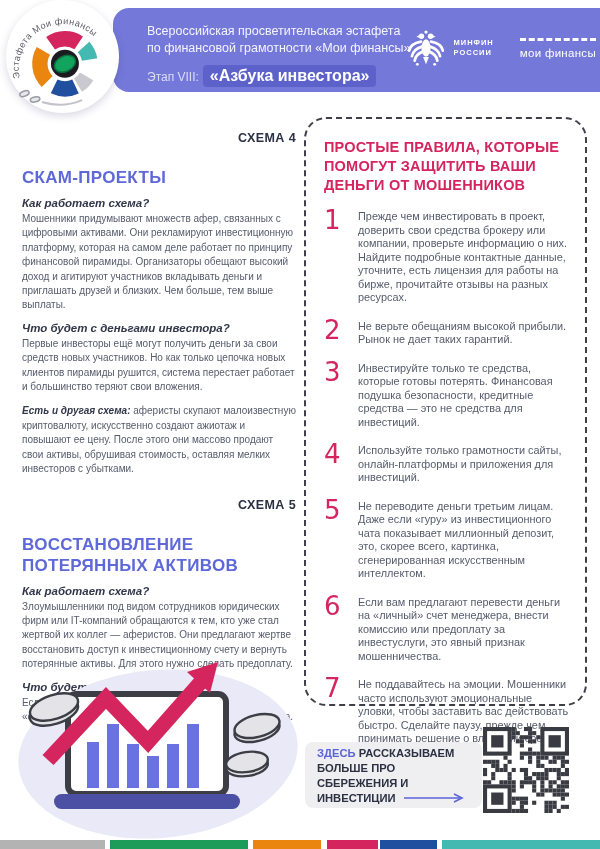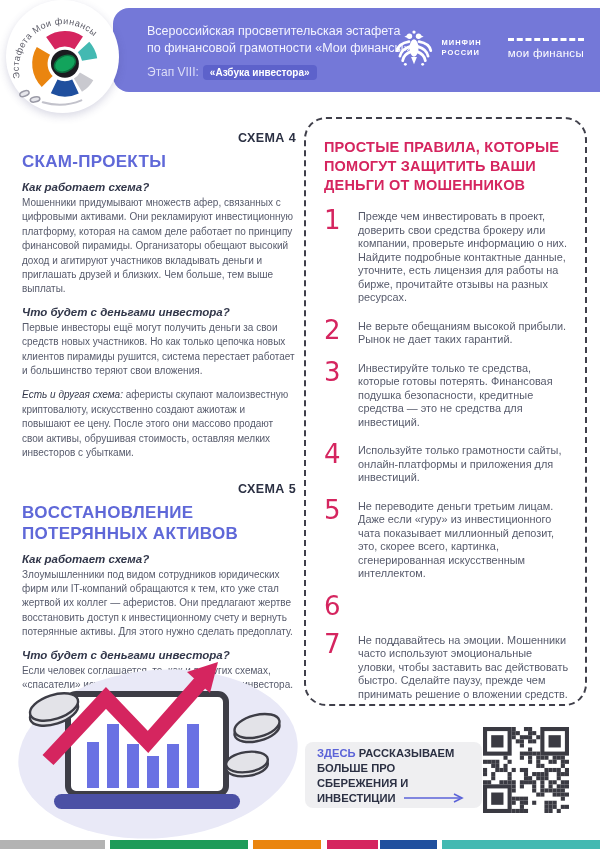--- a/index.html
+++ b/index.html
@@ -15,7 +15,7 @@
   .stage-line { position:absolute; left:34px; top:57px; font-size:12px; color:#dcddf7; }
   .stage-pill { display:inline-block; background:#5d62cb; color:#fff; font-weight:700;
                 padding:2px 7px; border-radius:4px; margin-left:4px; font-size:10px; }
-  .gov-logos { position:absolute; right:16px; top:20px; display:flex; align-items:center; color:#fff; }
+  .gov-logos { position:absolute; right:4px; top:20px; display:flex; align-items:center; color:#fff; }
   .minfin-text { font-size:7.5px; font-weight:700; letter-spacing:1px; line-height:10px; margin-left:8px; }
   .mf-logo { margin-left:26px; }
   .mf-dash { width:76px; border-top:3px dashed #fff; margin-bottom:6px; }

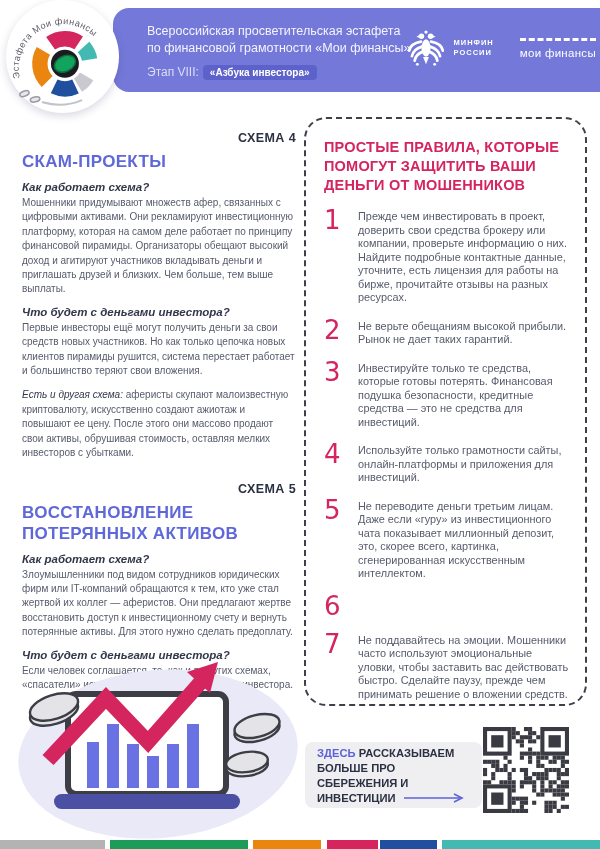--- a/index.html
+++ b/index.html
@@ -14,7 +14,7 @@
                 font-size:12.5px; line-height:17px; font-weight:400; }
   .stage-line { position:absolute; left:34px; top:57px; font-size:12px; color:#dcddf7; }
   .stage-pill { display:inline-block; background:#5d62cb; color:#fff; font-weight:700;
-                padding:2px 7px; border-radius:4px; margin-left:4px; font-size:10px; }
+                padding:2px 7px; border-radius:4px; margin-left:4px; font-size:16px; }
   .gov-logos { position:absolute; right:4px; top:20px; display:flex; align-items:center; color:#fff; }
   .minfin-text { font-size:7.5px; font-weight:700; letter-spacing:1px; line-height:10px; margin-left:8px; }
   .mf-logo { margin-left:26px; }

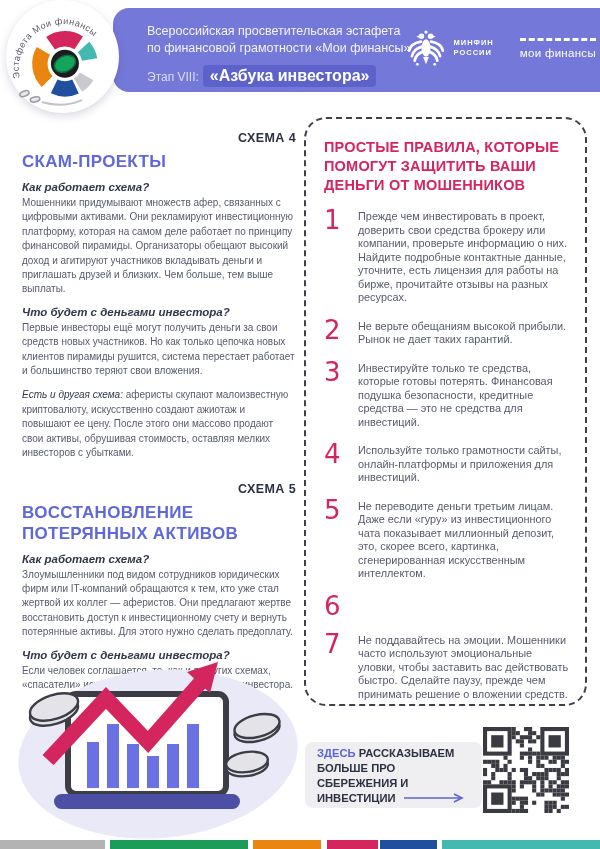--- a/index.html
+++ b/index.html
@@ -27,7 +27,7 @@
   
   .col-left { position:absolute; left:22px; top:131px; width:274px; }
   .kicker { font-size:12.5px; font-weight:700; color:#2b3043; letter-spacing:.4px;text-align:right; }
-  .scheme-title { font-size:17px; font-weight:700; color:#5f68d8; margin-top:6px;
+  .scheme-title { font-size:17px; font-weight:700; color:#5f68d8; margin-top:22px;
                   line-height:21px; letter-spacing:.3px; }
   .q { margin-top:9px; font-size:11.5px; font-weight:700; font-style:italic; color:#32374a; }
   .p { margin-top:3px; font-size:10px; line-height:14.4px; color:#575b6c; }

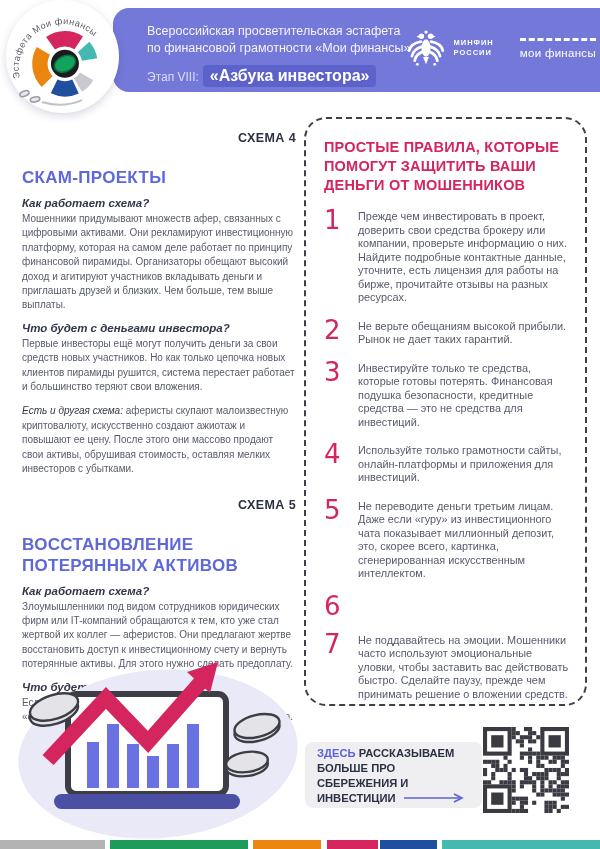--- a/index.html
+++ b/index.html
@@ -32,7 +32,7 @@
   .q { margin-top:9px; font-size:11.5px; font-weight:700; font-style:italic; color:#32374a; }
   .p { margin-top:3px; font-size:10px; line-height:14.4px; color:#575b6c; }
   .p.spaced { margin-top:10px; }
-  .lead { font-weight:400; font-style:italic; color:#32374a; }
+  .lead { font-weight:700; font-style:italic; color:#32374a; }
   .scheme-2 { margin-top:21px; }
 
   .illus { position:absolute; left:10px; top:650px; width:292px; height:192px; }

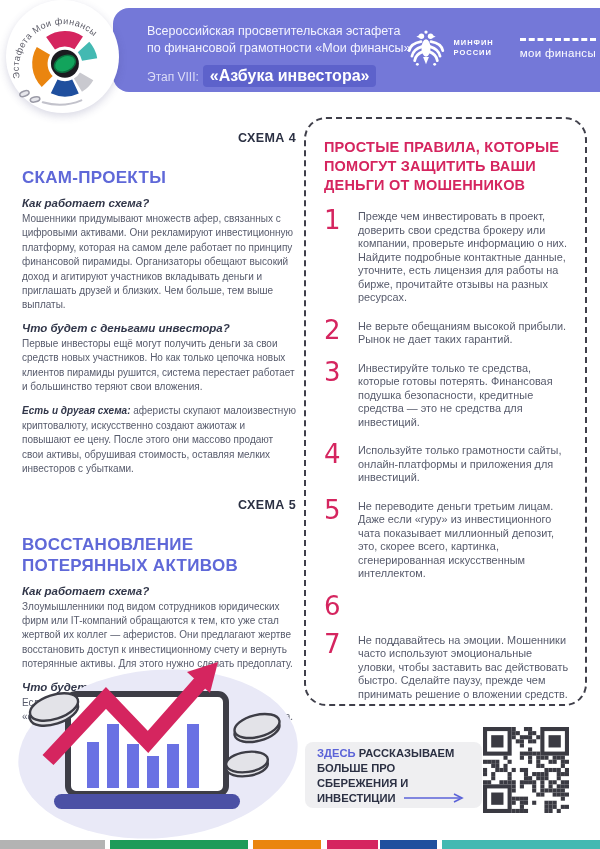--- a/index.html
+++ b/index.html
@@ -211,6 +211,7 @@
     </div>
     <div class="rule">
       <div class="rule-num">6</div>
+      <div class="rule-text">Если вам предлагают перевести деньги на «личный» счет менеджера, внести комиссию или предоплату за инвестуслуги, это явный признак мошенничества.</div>
     </div>
     <div class="rule">
       <div class="rule-num">7</div>

